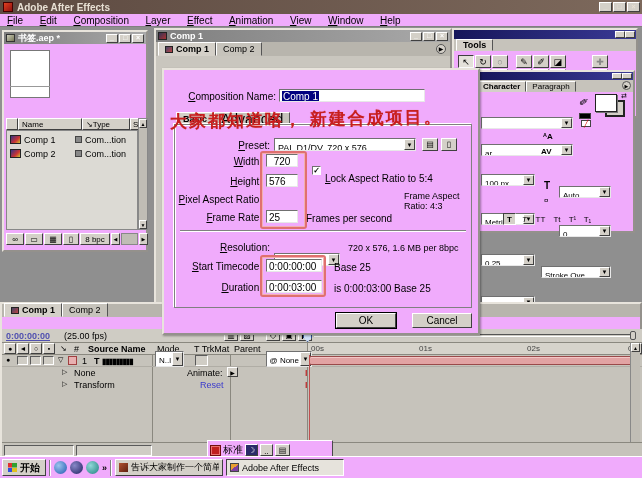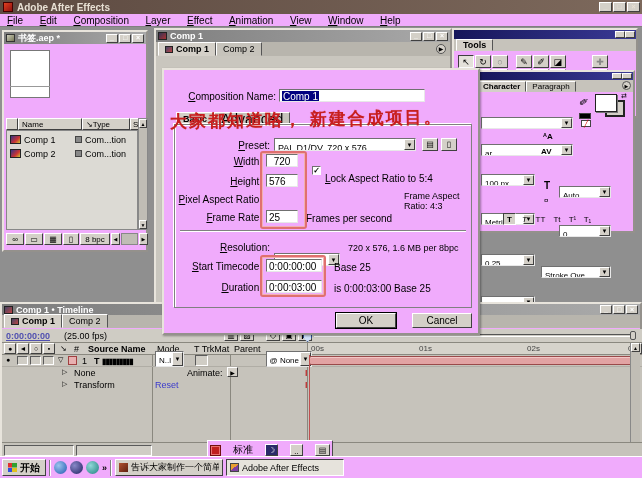--- a/index.html
+++ b/index.html
@@ -261,15 +261,6 @@
   </div>
 
   <div class="abs chrome out2" style="left:0;top:302px;width:642px;height:156px;z-index:4;">
-    <div class="tb-gray" style="height:11px;">
-      <span style="width:9px;height:8px;background:linear-gradient(135deg,#446,#b44);border:1px solid #222;margin-right:3px;"></span>
-      <span>Comp 1 • Timeline</span>
-      <span style="margin-left:auto;display:flex;gap:1px;">
-        <span class="btn tbtn" style="width:12px;height:9px;">_</span>
-        <span class="btn tbtn" style="width:12px;height:9px;">□</span>
-        <span class="btn tbtn" style="width:12px;height:9px;">×</span>
-      </span>
-    </div>
     <div style="height:13px;background:#b8b5ad;display:flex;align-items:flex-end;padding:0 2px;">
       <span class="tab on">
         <span style="width:8px;height:7px;background:linear-gradient(135deg,#446,#b44);border:1px solid #222;display:inline-block;"></span>

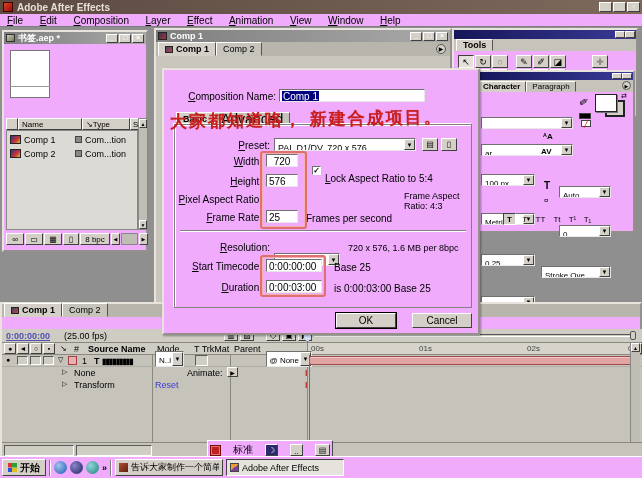--- a/index.html
+++ b/index.html
@@ -42,7 +42,7 @@
   .tool{width:16px;height:13px;font-size:9px;}
   .tool.sel{border-color:#404040 #fff #fff #404040;background:#e4e1da;}
   .mini{font-size:8px;}
-  .link{color:#3a3acc;}
+  .link{color:#3a3acc;margin-left:45px;}
   .tc{color:#5050b0;text-decoration:underline;font-weight:bold;}
   .colsep{background:#8a887f;width:1px;}
   .check{width:9px;height:9px;background:#fff;border:1px solid;border-color:#707070 #fff #fff #707070;

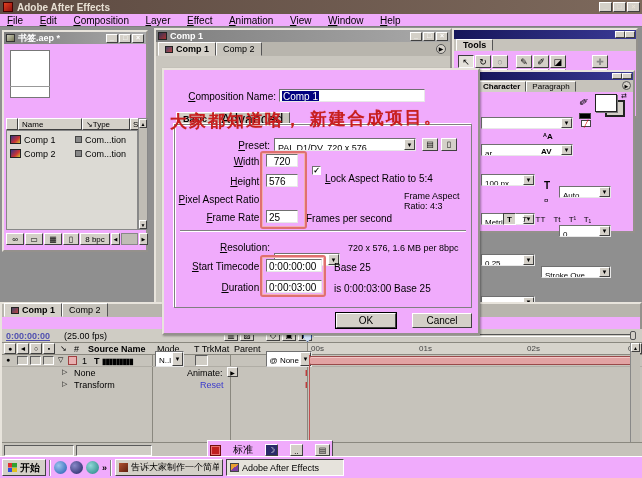--- a/index.html
+++ b/index.html
@@ -425,7 +425,7 @@
       </span>
   </div>
 
-  <div class="abs chrome out" style="left:207px;top:440px;width:126px;height:20px;z-index:11;display:flex;align-items:center;gap:12px;padding:0 2px;">
+  <div class="abs chrome out" style="left:207px;top:440px;width:126px;height:20px;z-index:11;display:flex;align-items:center;gap:2px;padding:0 2px;">
     <span style="width:11px;height:11px;background:#c02020;border:1px solid #701010;box-shadow:inset 0 0 0 1px #e87070;"></span>
     <span style="font-size:10px;">标准</span>
     <span class="btn" style="width:13px;height:12px;background:#2a2a6a;color:#fff;font-size:8px;">☽</span>

